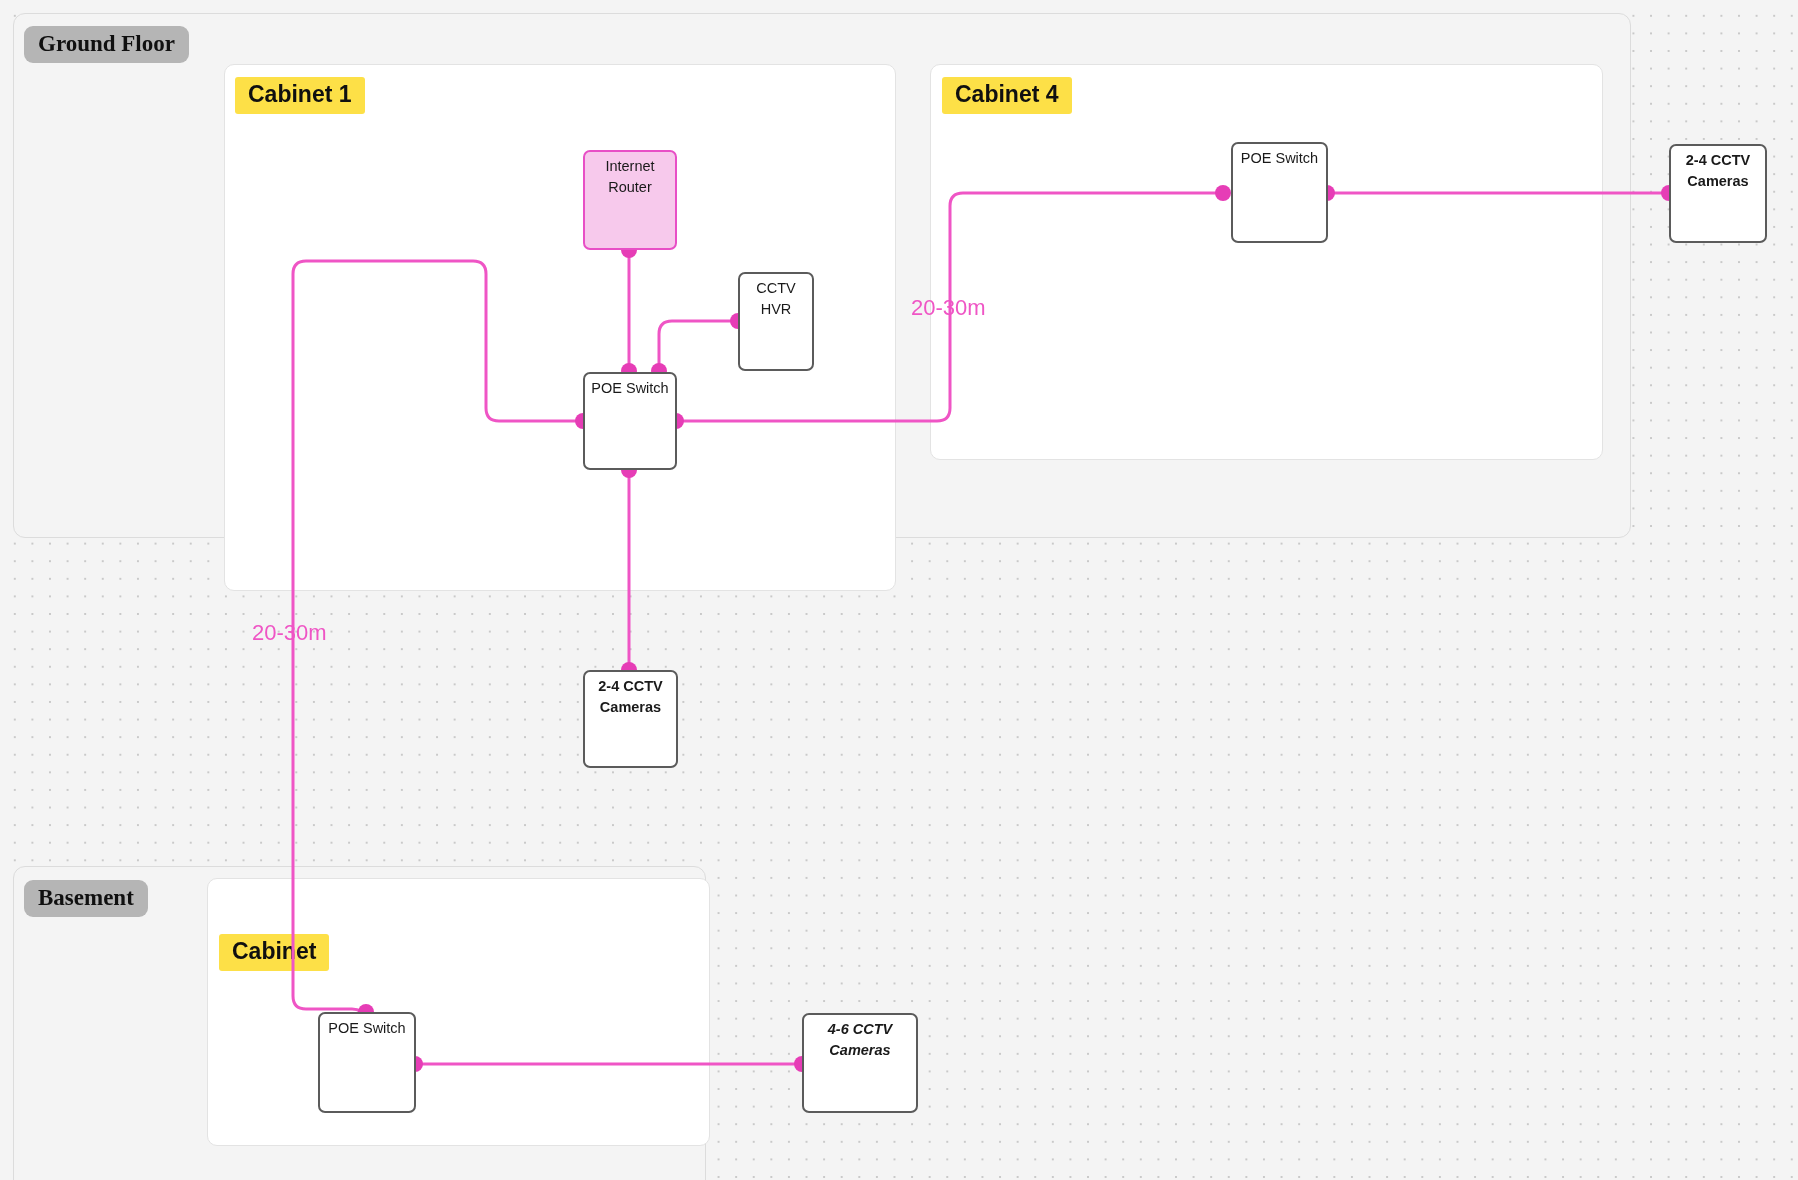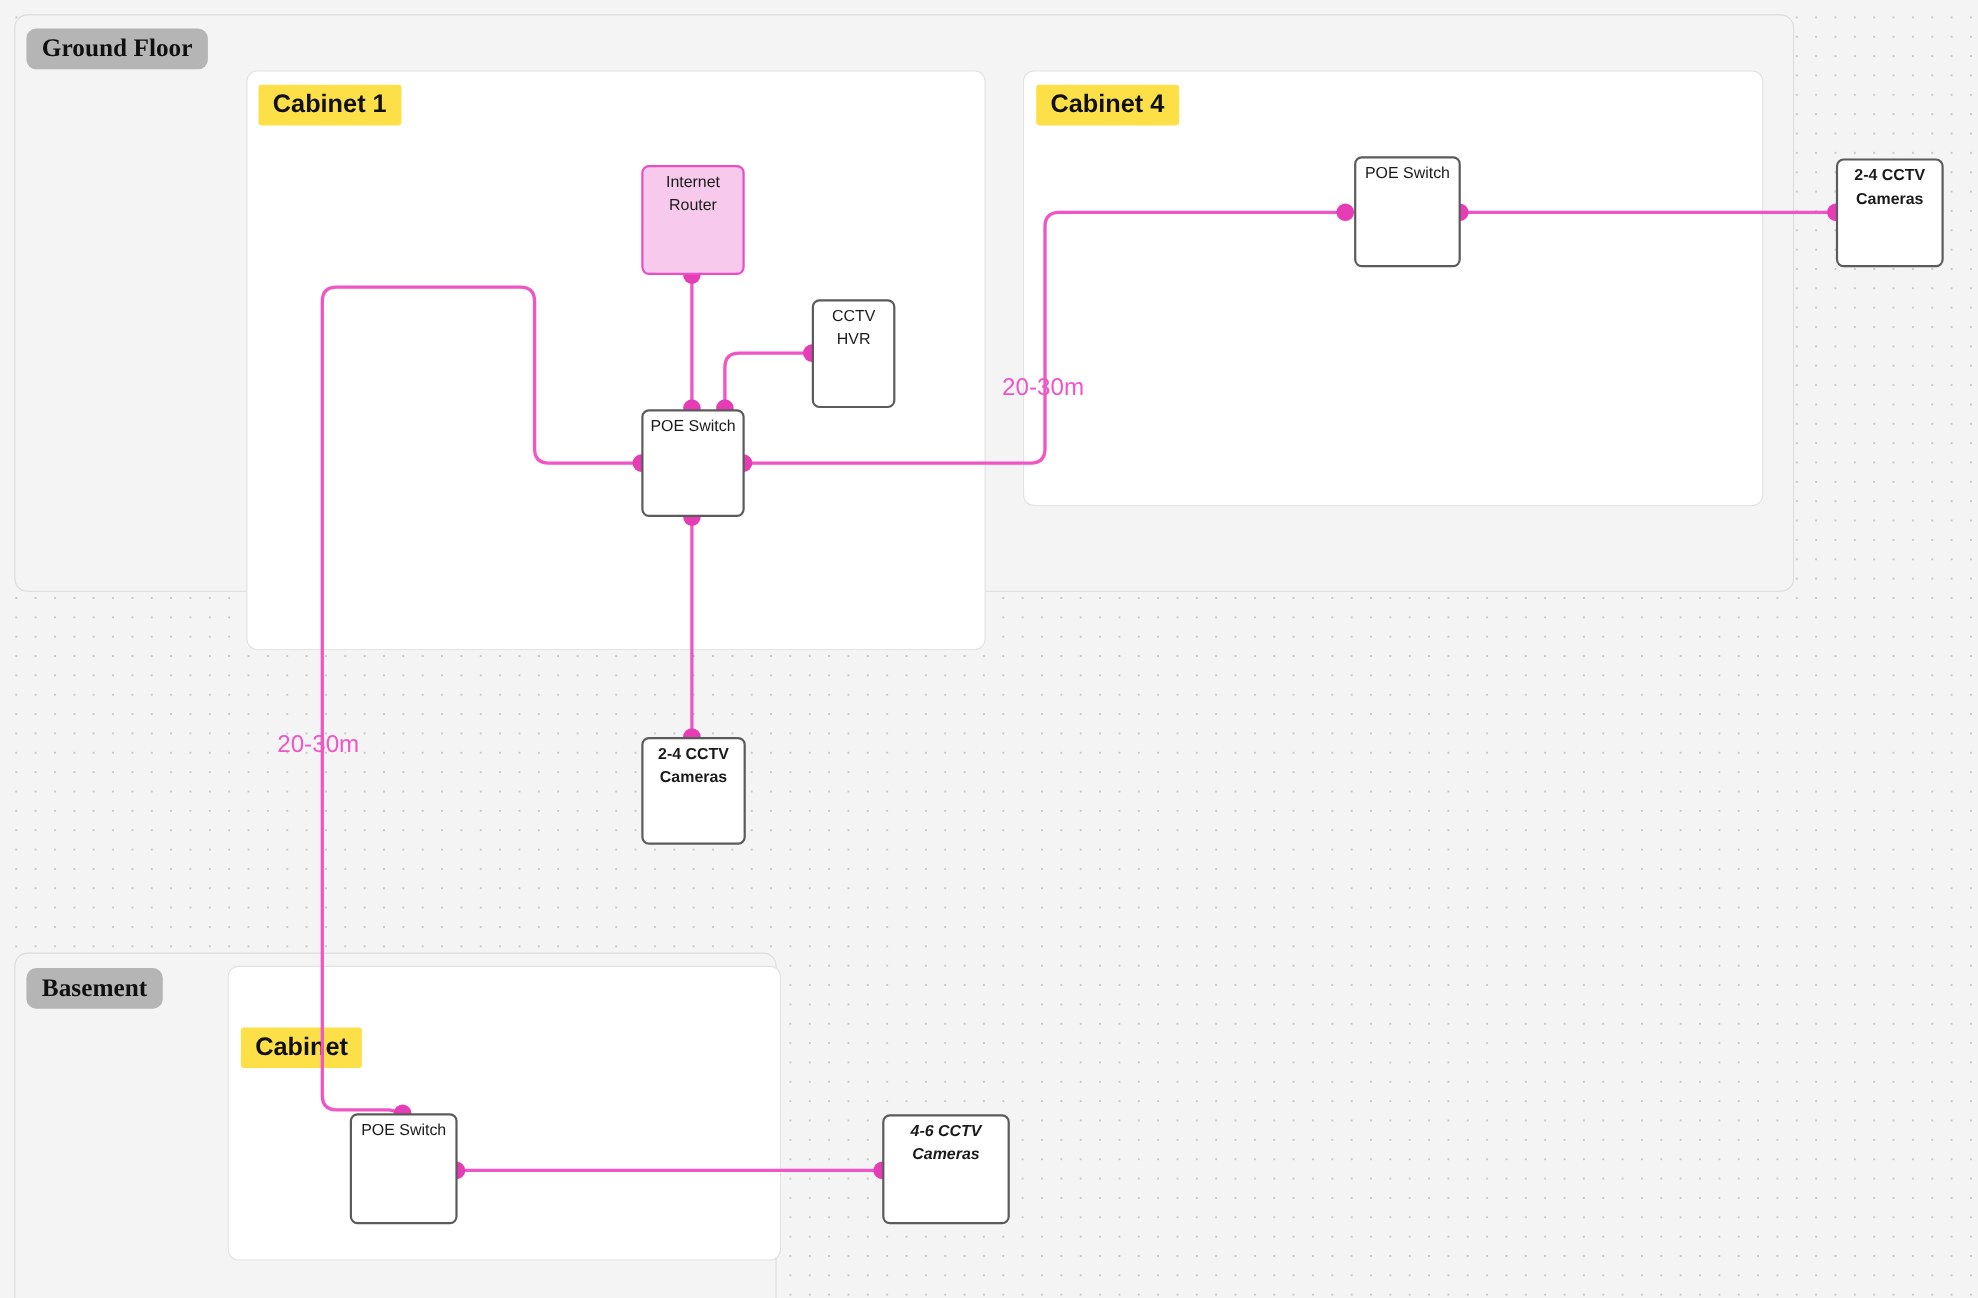--- a/index.html
+++ b/index.html
@@ -88,7 +88,6 @@
     font-weight:normal;
     white-space:nowrap;
     line-height:1;
-    margin-top:44px;
   }
 </style>
 </head>

